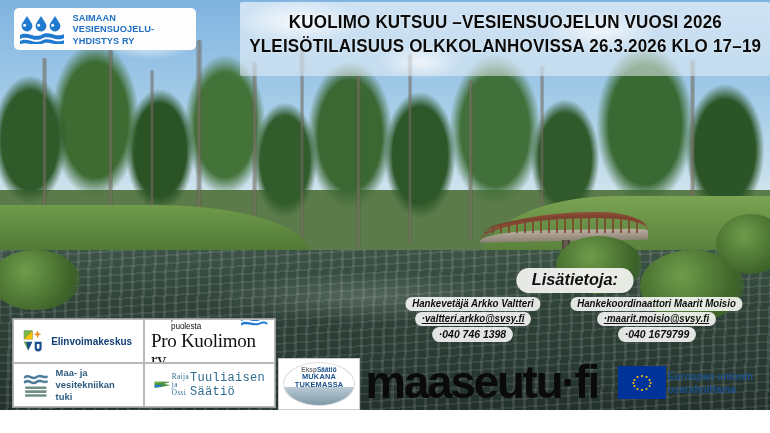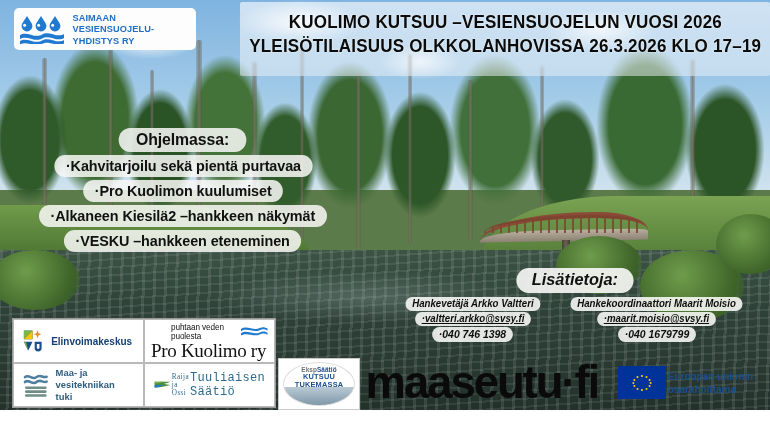--- a/index.html
+++ b/index.html
@@ -406,13 +406,6 @@
     <div class="header-line header-line-2">YLEISÖTILAISUUS OLKKOLANHOVISSA 26.3.2026 KLO 17–19</div>
   </div>
 
-  <div class="program">
-    <div class="prog-item prog-title">Ohjelmassa:</div>
-    <div class="prog-item">·Kahvitarjoilu sekä pientä purtavaa</div>
-    <div class="prog-item">·Pro Kuolimon kuulumiset</div>
-    <div class="prog-item">·Alkaneen Kiesilä2 –hankkeen näkymät</div>
-    <div class="prog-item">·VESKU –hankkeen eteneminen</div>
-  </div>
 
   <div class="info">
     <span class="info-title">Lisätietoja:</span>

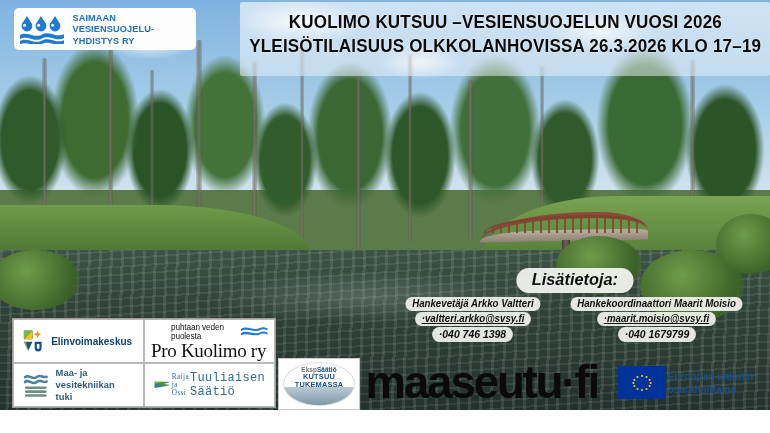--- a/index.html
+++ b/index.html
@@ -449,7 +449,7 @@
           </g>
         </svg>
       </div>
-      <div class="pk-name">Pro Kuolimo ry</div>
+      <div class="pk-name">Pro Kuolimon ry</div>
     </div>
 
     <div class="logo-cell">

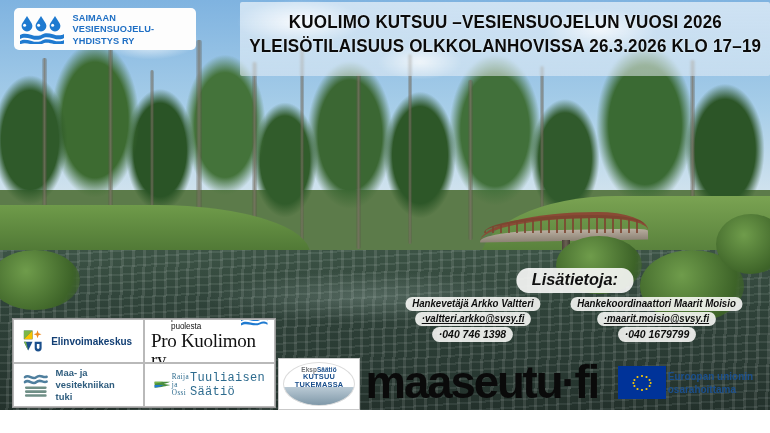--- a/index.html
+++ b/index.html
@@ -484,7 +484,7 @@
   <div class="eksp">
     <div class="eksp-oval">
       <div class="eksp-l1"><span>Eksp</span><b>Säätiö</b></div>
-      <div class="eksp-l2">KUTSUU</div>
+      <div class="eksp-l2">MUKANA</div>
       <div class="eksp-l2">TUKEMASSA</div>
     </div>
   </div>

